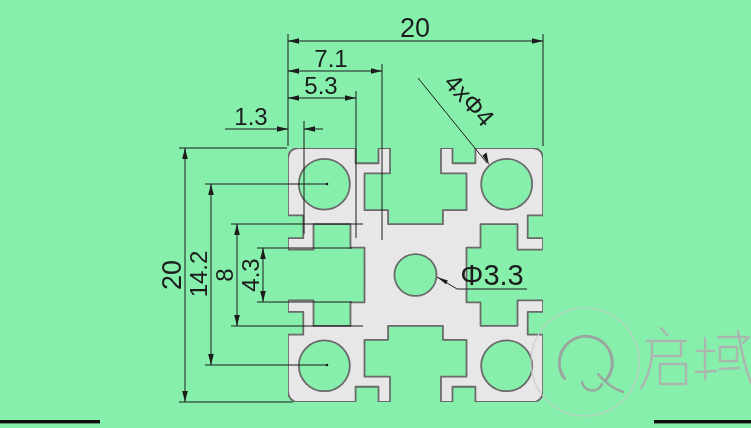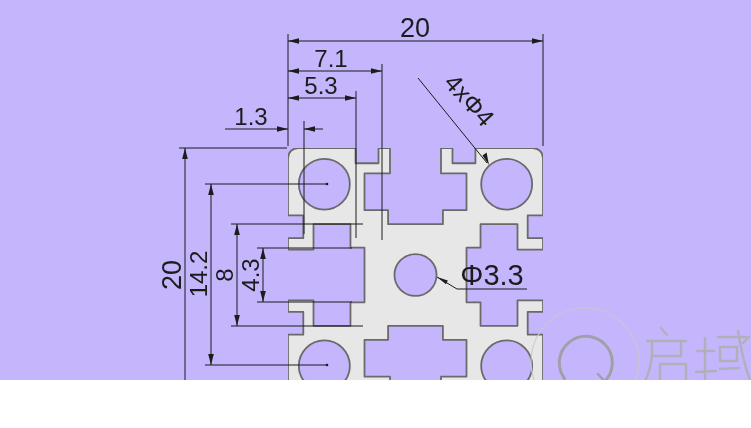--- a/index.html
+++ b/index.html
@@ -4,7 +4,7 @@
 <style>
   html,body{margin:0;padding:0;background:#ffffff;}
   #canvas{
-    position:relative;width:751px;height:380px;background:#c4b5fd;overflow:hidden;
+    position:relative;width:751px;height:428px;background:#86efac;overflow:hidden;
     font-family:"Liberation Sans", sans-serif;
   }
   svg{position:absolute;left:0;top:0;}

